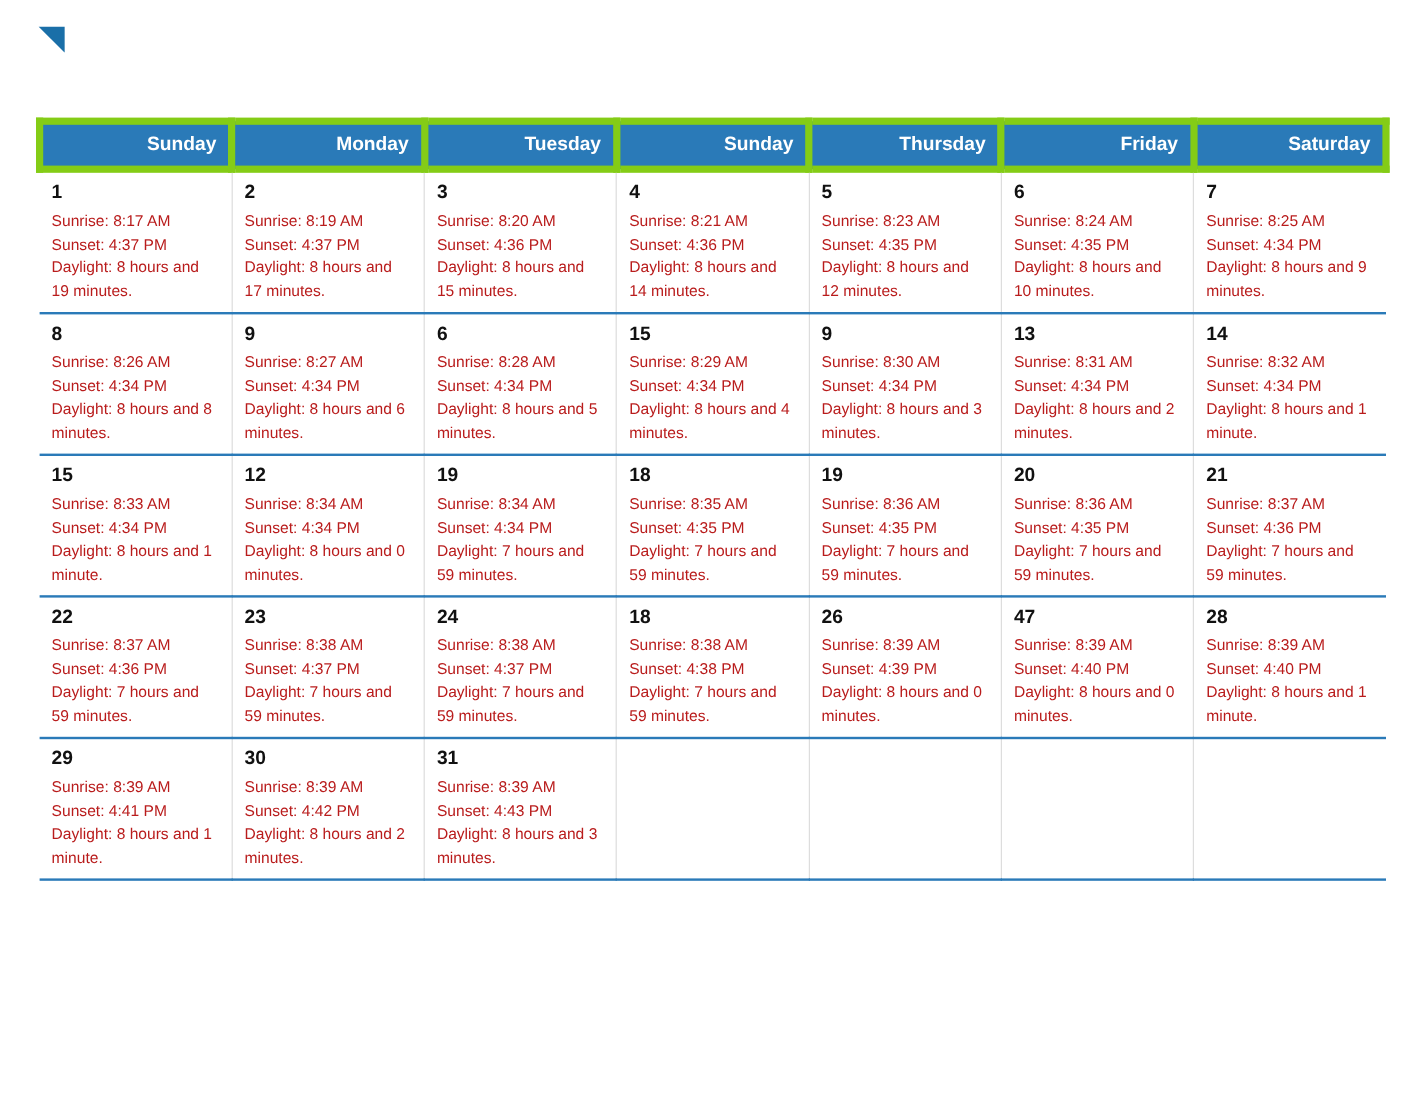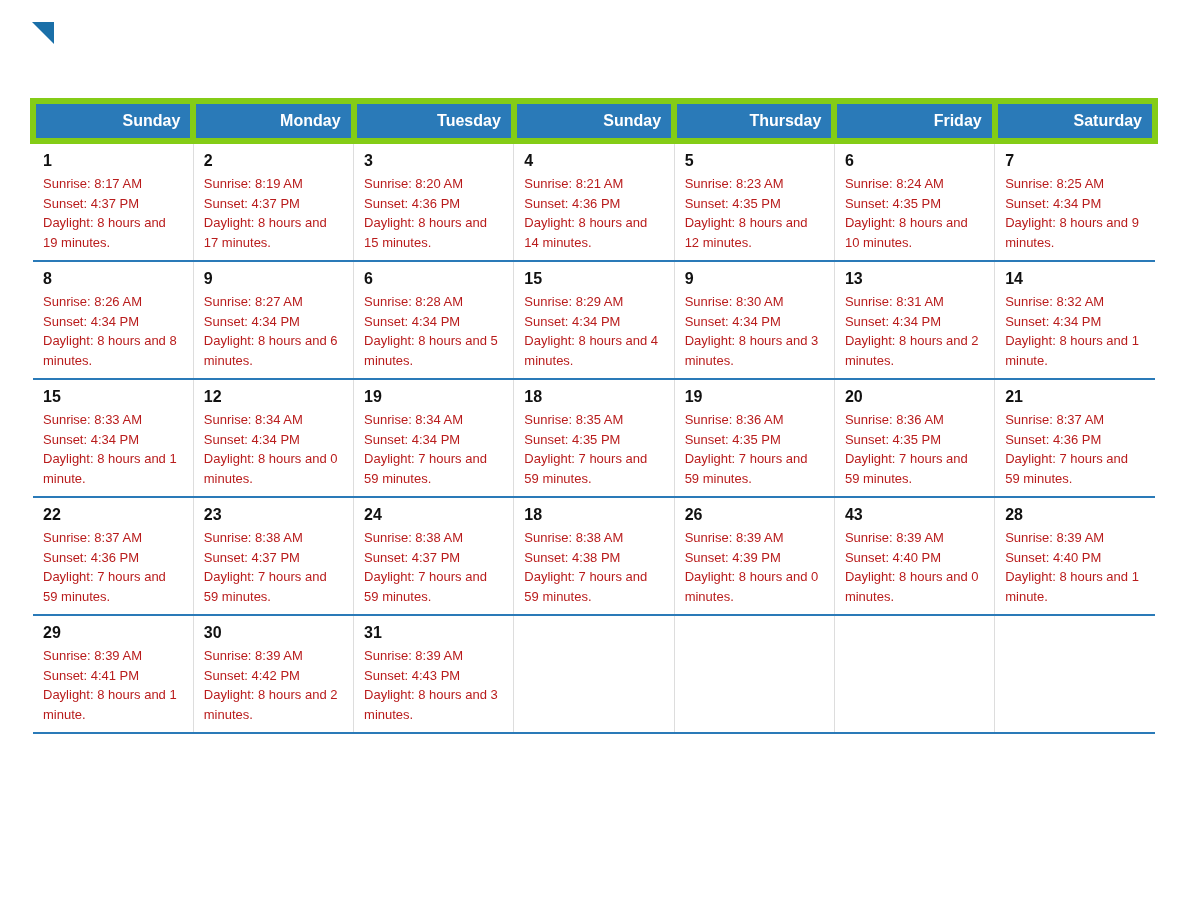--- a/index.html
+++ b/index.html
@@ -230,7 +230,7 @@
         <span class="day-info">Sunrise: 8:39 AM<br>Sunset: 4:39 PM<br>Daylight: 8 hours and 0 minutes.</span>
       </td>
         <td>
-        <span class="day-num">43</span>
+        <span class="day-num">47</span>
         <span class="day-info">Sunrise: 8:39 AM<br>Sunset: 4:40 PM<br>Daylight: 8 hours and 0 minutes.</span>
       </td>
         <td>

